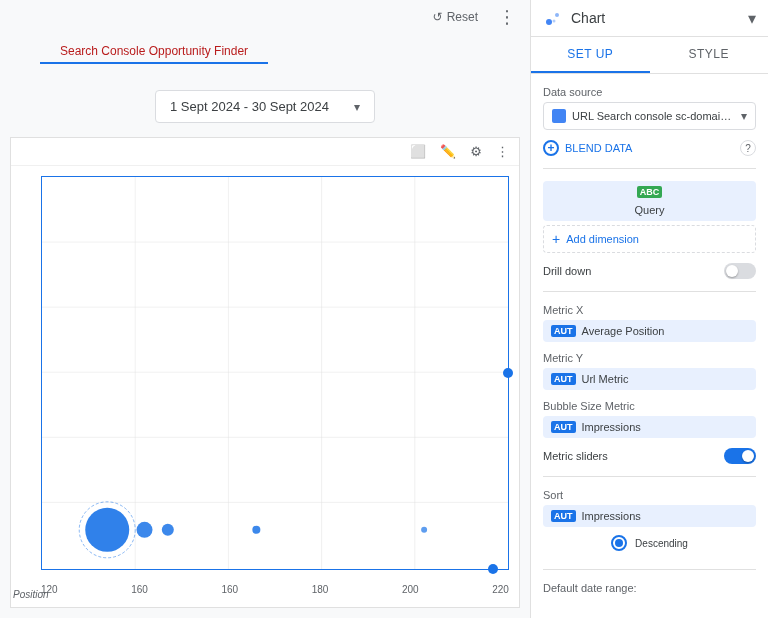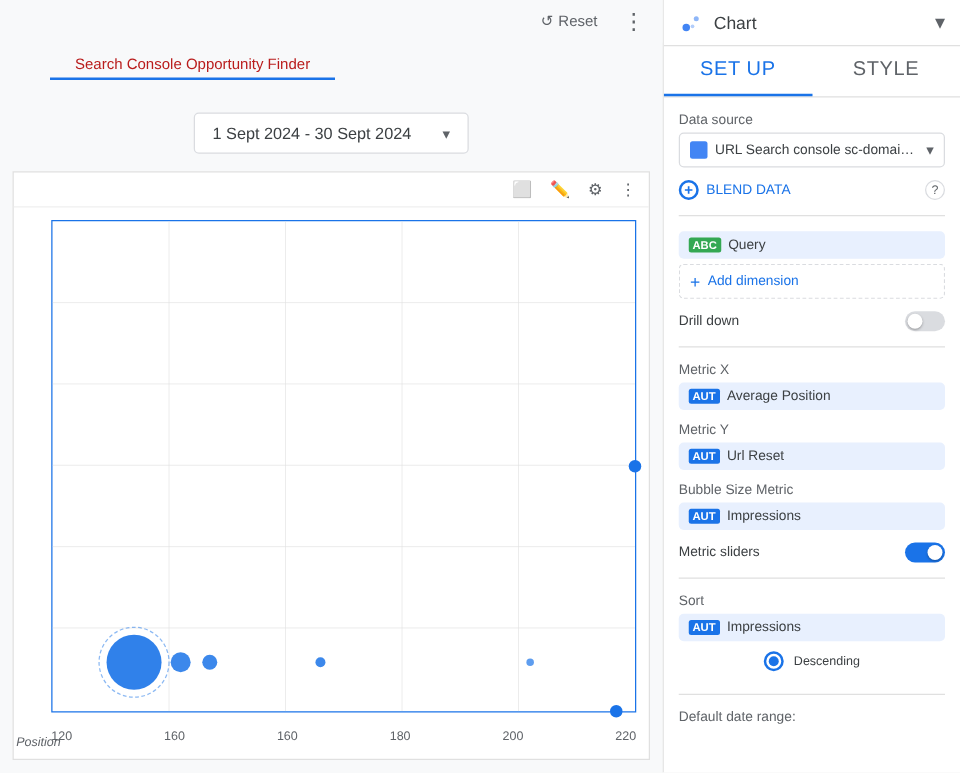--- a/index.html
+++ b/index.html
@@ -217,7 +217,7 @@
       flex: 1;
       text-align: center;
       padding: 10px 0;
-      font-size: 16px;
+      font-size: 12px;
       font-weight: 500;
       cursor: pointer;
       color: #5f6368;

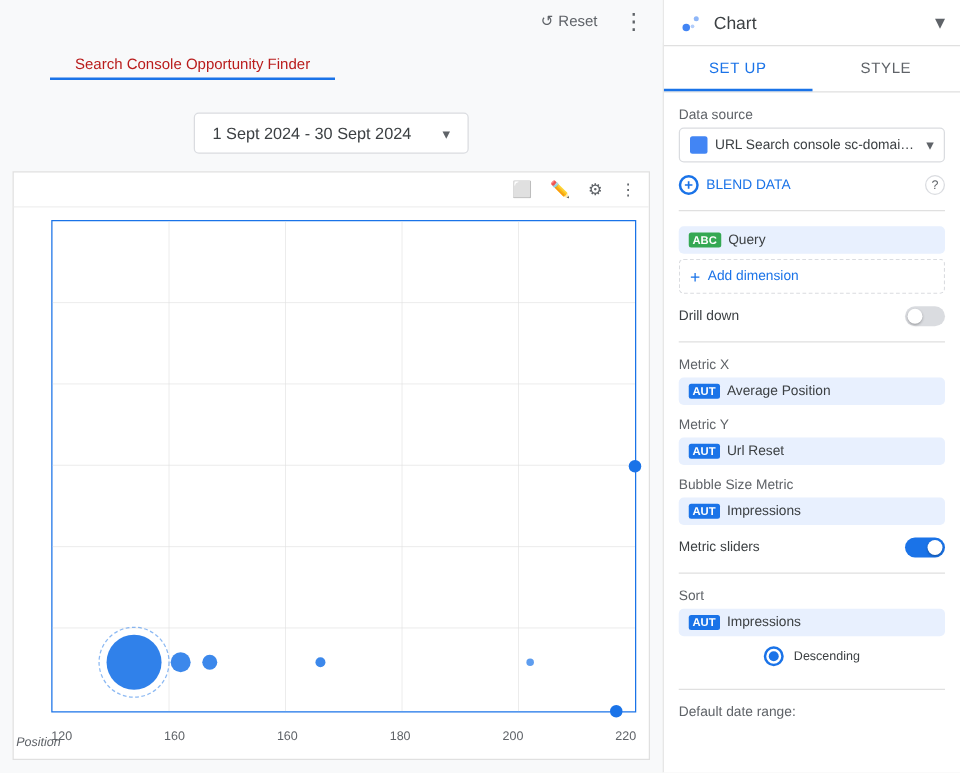--- a/index.html
+++ b/index.html
@@ -323,6 +323,7 @@
       font-size: 11px;
       color: #3c4043;
       gap: 6px;
+      flex-direction: column;
     }
 
     .chip-badge {

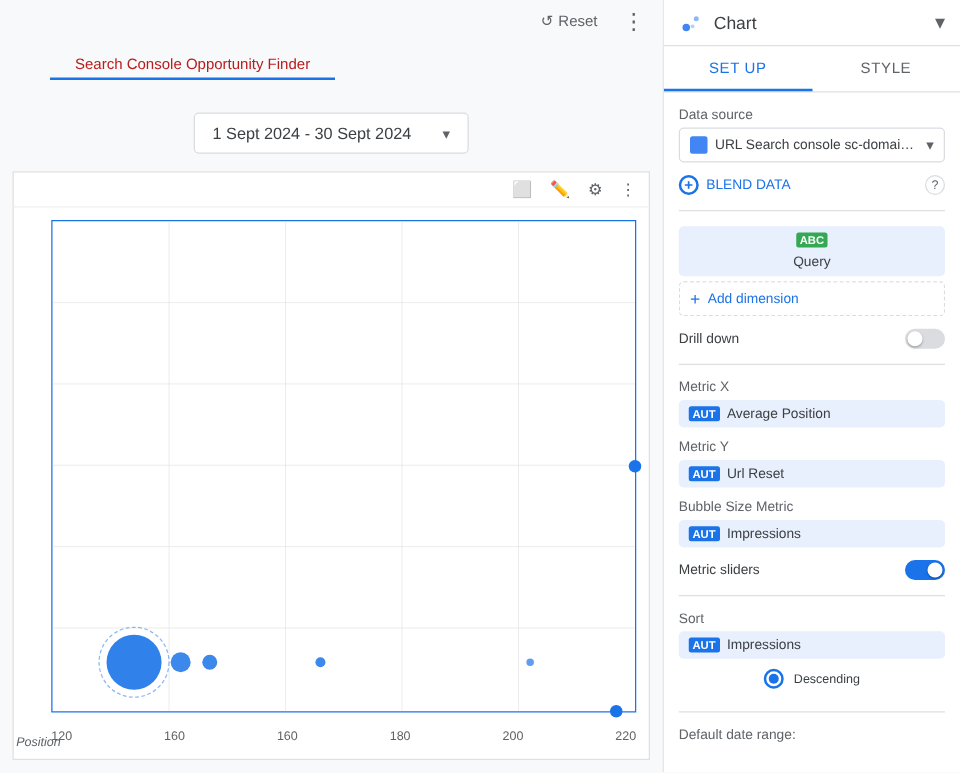--- a/index.html
+++ b/index.html
@@ -626,7 +626,7 @@
       <div class="section-label">Metric Y</div>
       <div class="metric-chip">
         <span class="chip-badge">AUT</span>
-        <span>Url Reset</span>
+        <span>Url Metric</span>
       </div>
     </div>
 

